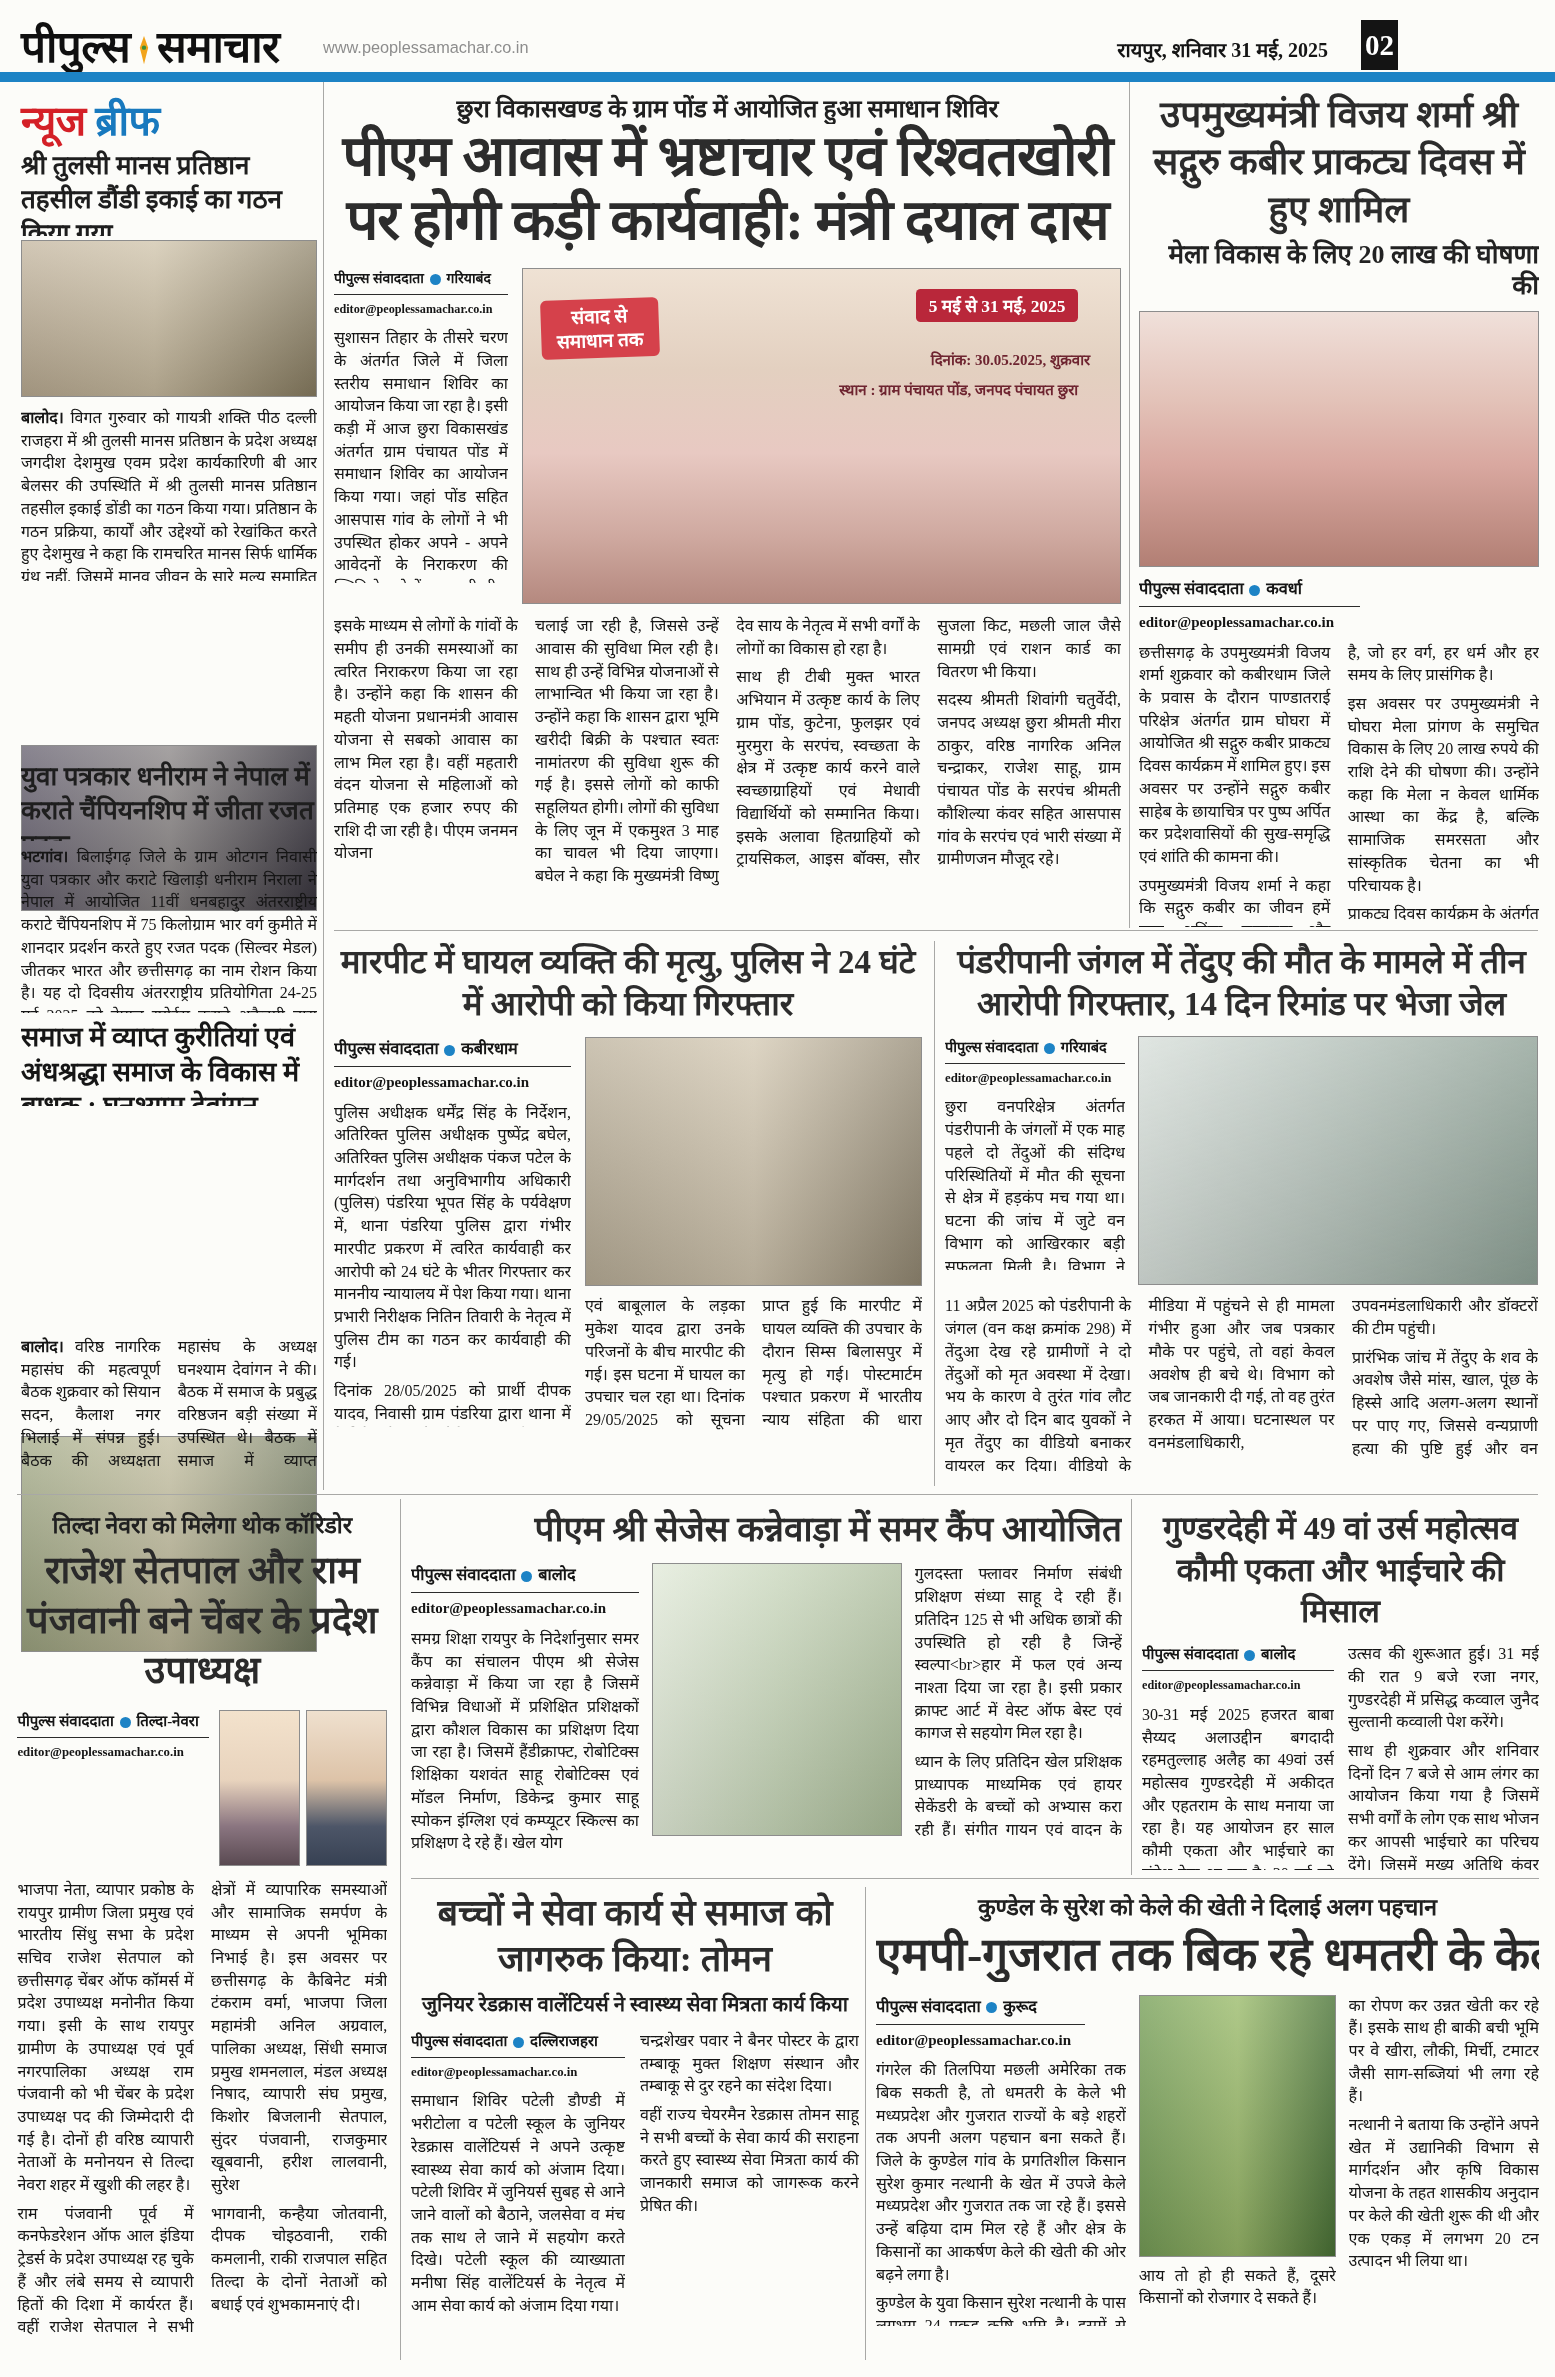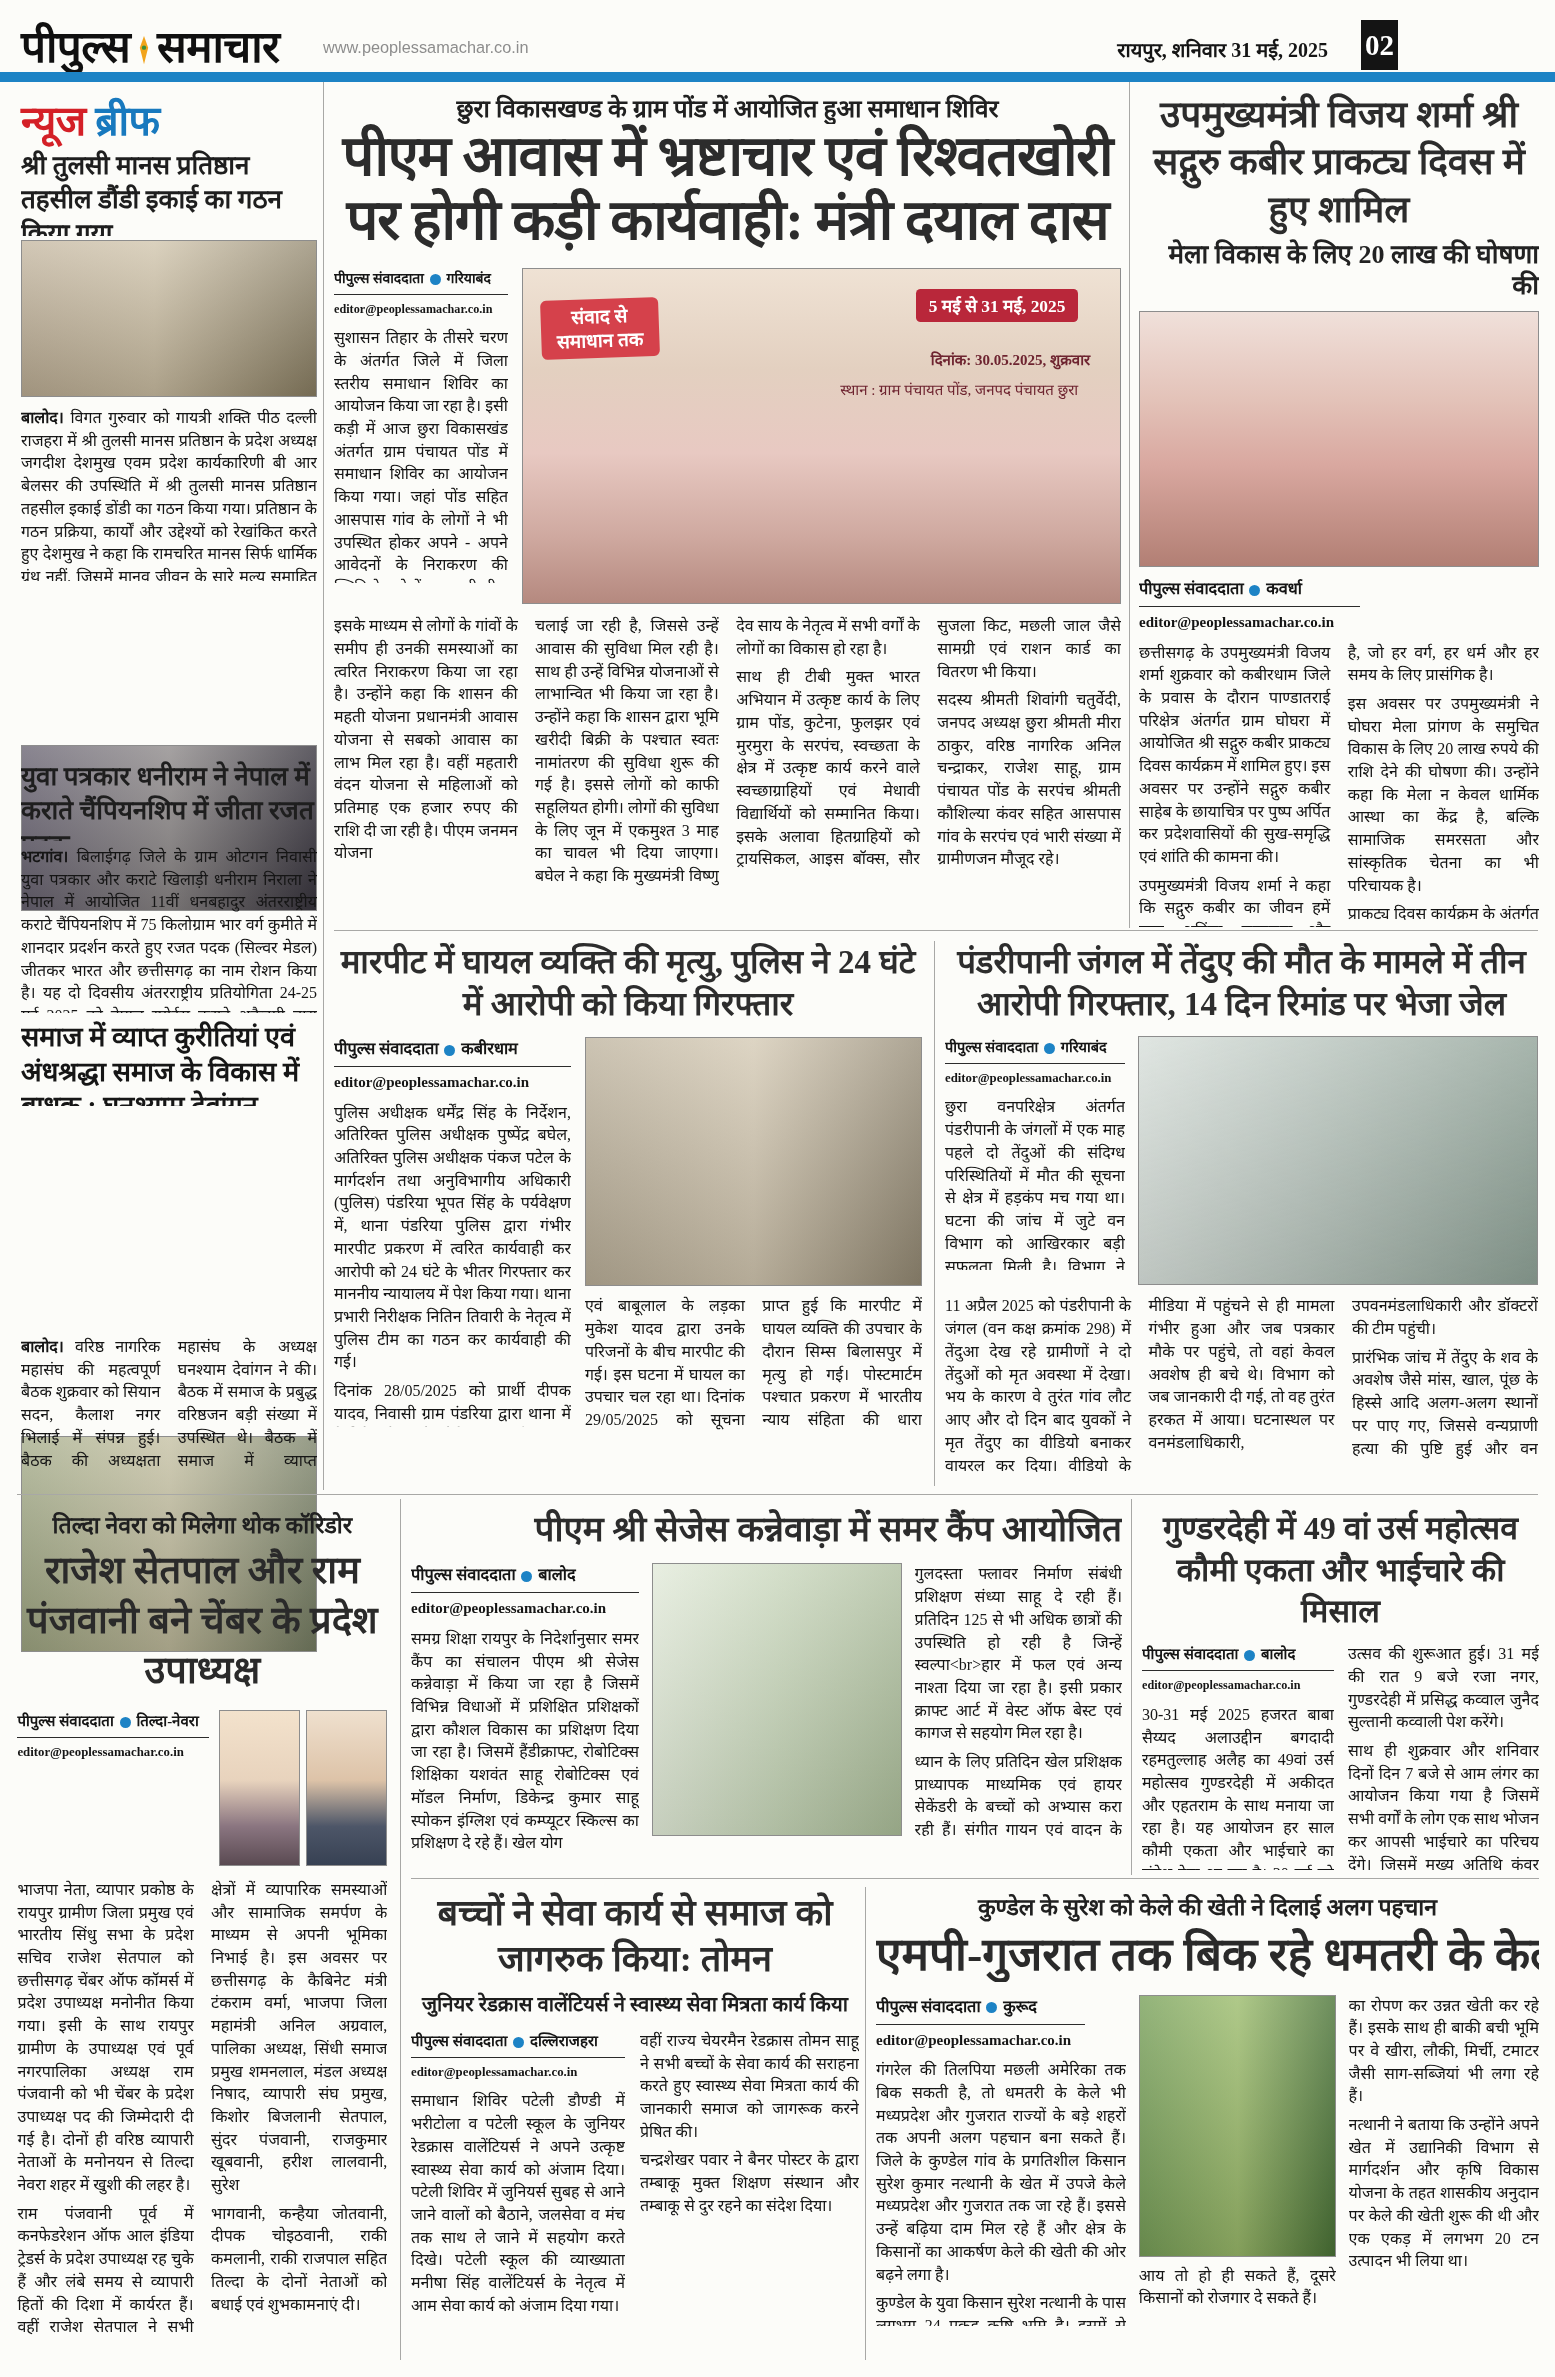--- a/index.html
+++ b/index.html
@@ -54,7 +54,7 @@
   .ph-badge{position:absolute;right:7%;top:6%;background:#b9273a;color:#fff;font-weight:800;font-size:17.4px;
             padding:4.6px 12.8px;border-radius:4.6px;white-space:nowrap}
   .ph-line{position:absolute;right:5%;top:24%;color:#6e2430;font-weight:700;font-size:15px;white-space:nowrap}
-  .ph-line2{position:absolute;right:7%;top:33%;color:#6e2430;font-weight:400;font-size:15px;white-space:nowrap}
+  .ph-line2{position:absolute;right:7%;top:33%;color:#6e2430;font-weight:700;font-size:15px;white-space:nowrap}
   .portraits{display:flex;gap:5.8px}
   .portraits .ph{flex:1;height:156px}
 </style>

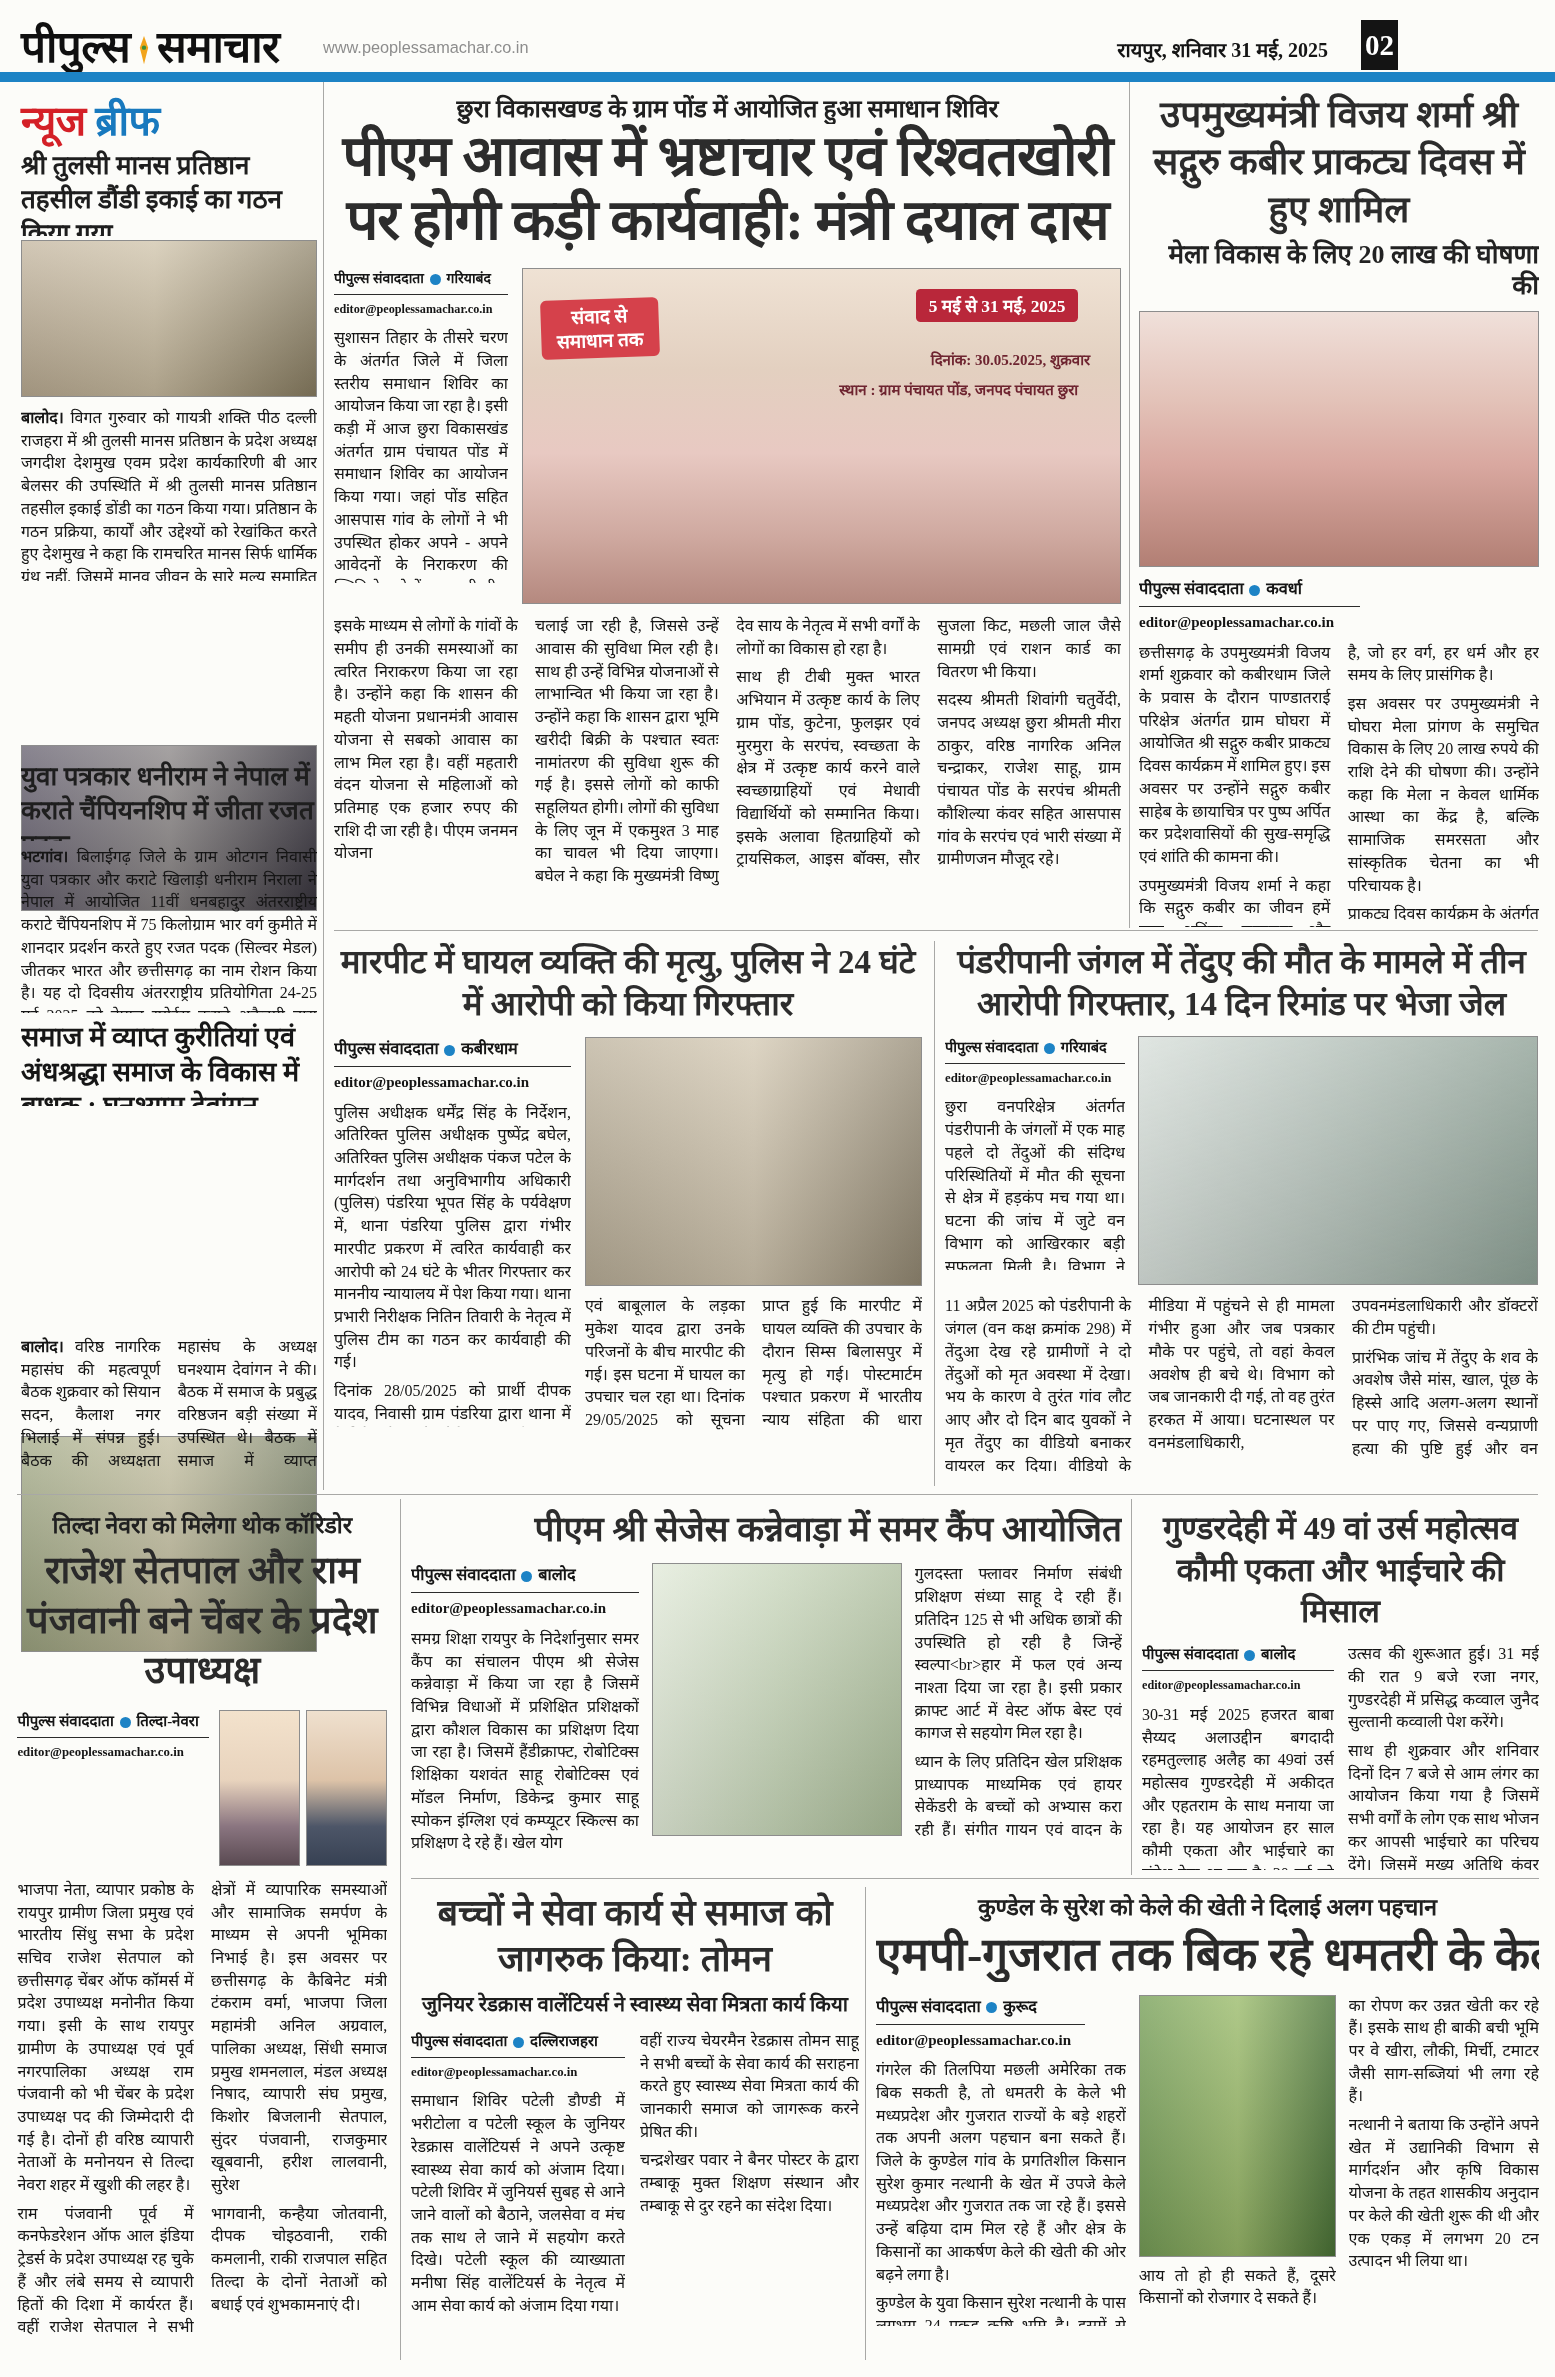--- a/index.html
+++ b/index.html
@@ -279,8 +279,8 @@
         </div>
       </div>
       <div class="bt clip" style="flex:1;margin-left:15px;height:348px">
+        <p>चन्द्रशेखर पवार ने बैनर पोस्टर के द्वारा तम्बाकू मुक्त शिक्षण संस्थान और तम्बाकू से दुर रहने का संदेश दिया।</p>
         <p>वहीं राज्य चेयरमैन रेडक्रास तोमन साहू ने सभी बच्चों के सेवा कार्य की सराहना करते हुए स्वास्थ्य सेवा मित्रता कार्य की जानकारी समाज को जागरूक करने प्रेषित की।</p>
-        <p>चन्द्रशेखर पवार ने बैनर पोस्टर के द्वारा तम्बाकू मुक्त शिक्षण संस्थान और तम्बाकू से दुर रहने का संदेश दिया।</p>
       </div>
     </div>
   </div>

